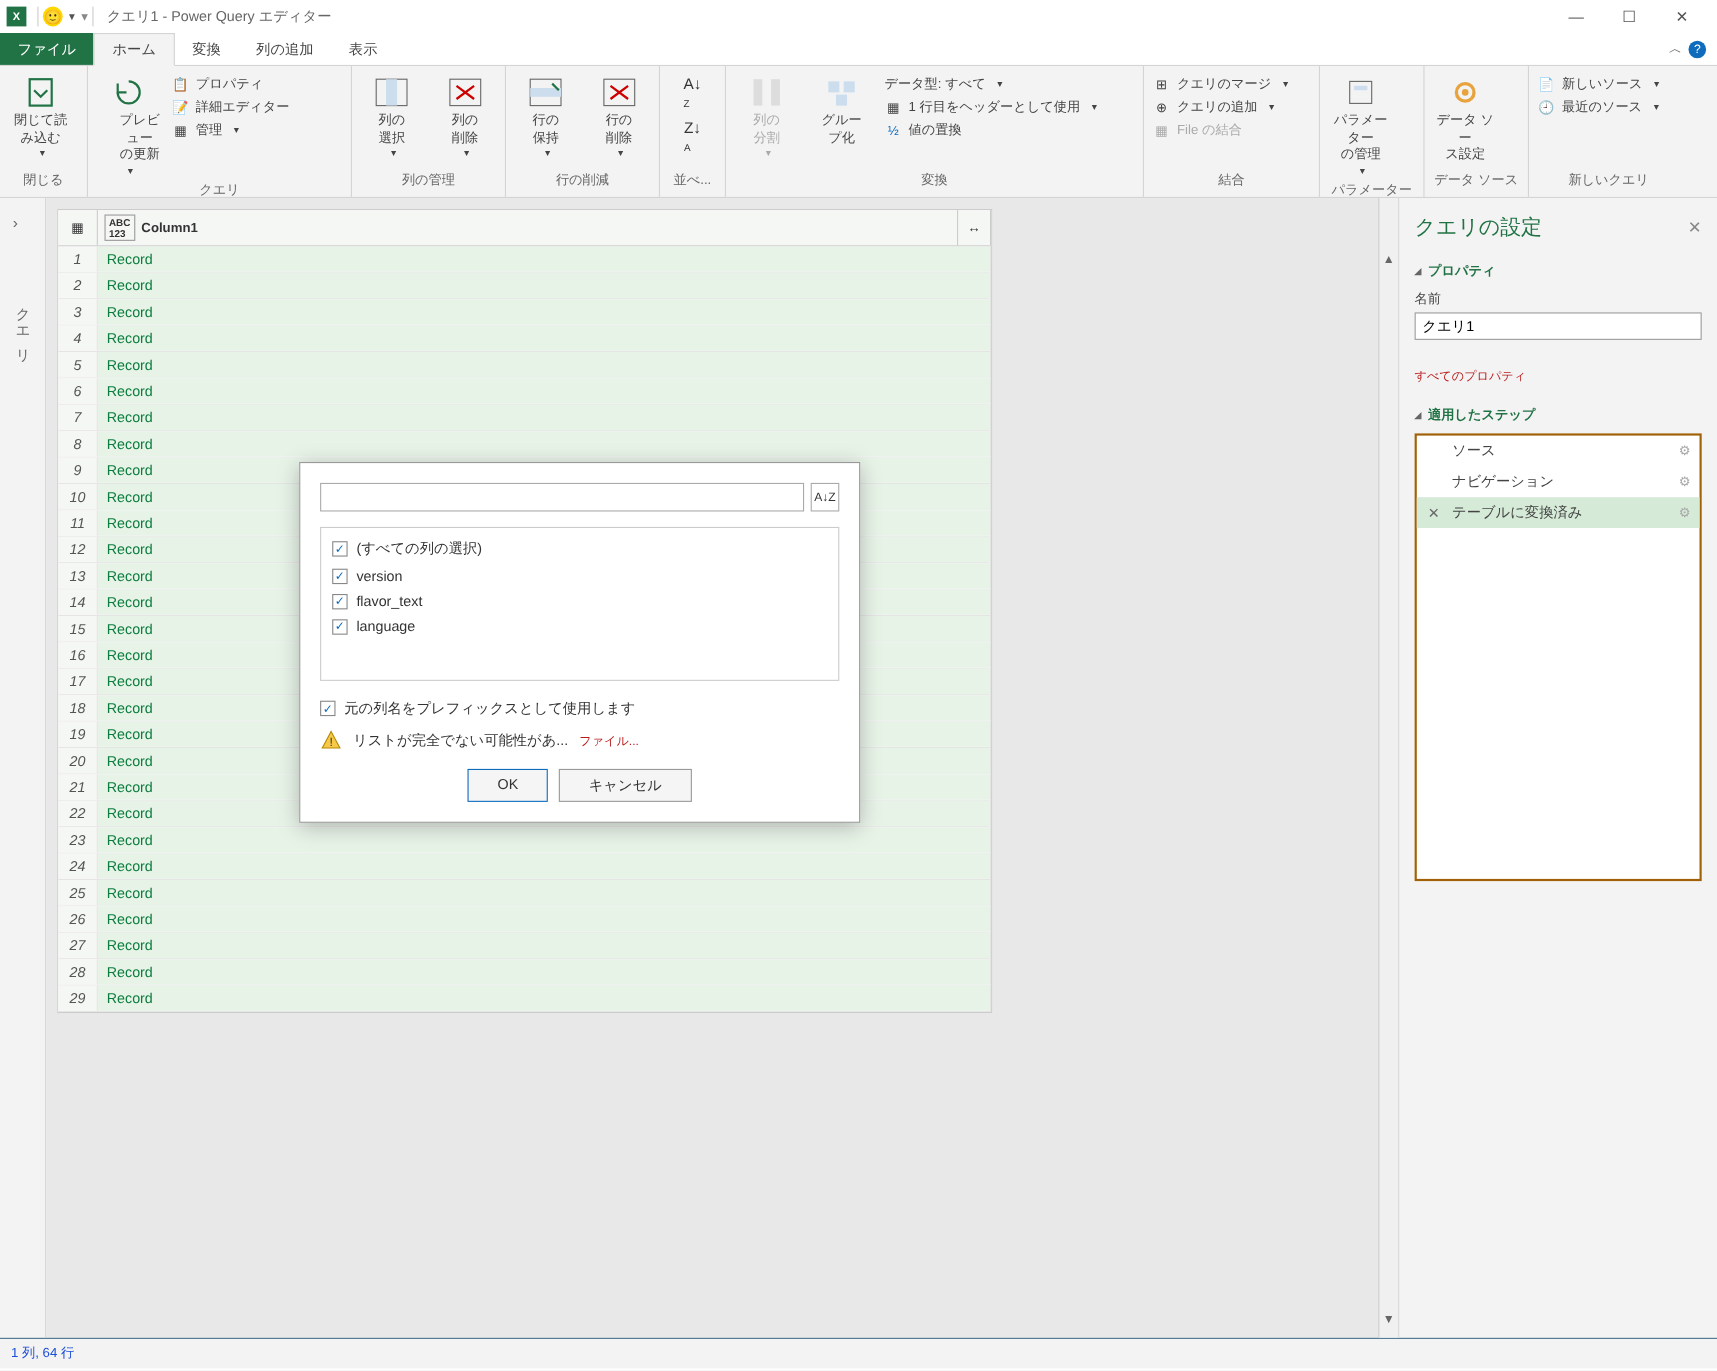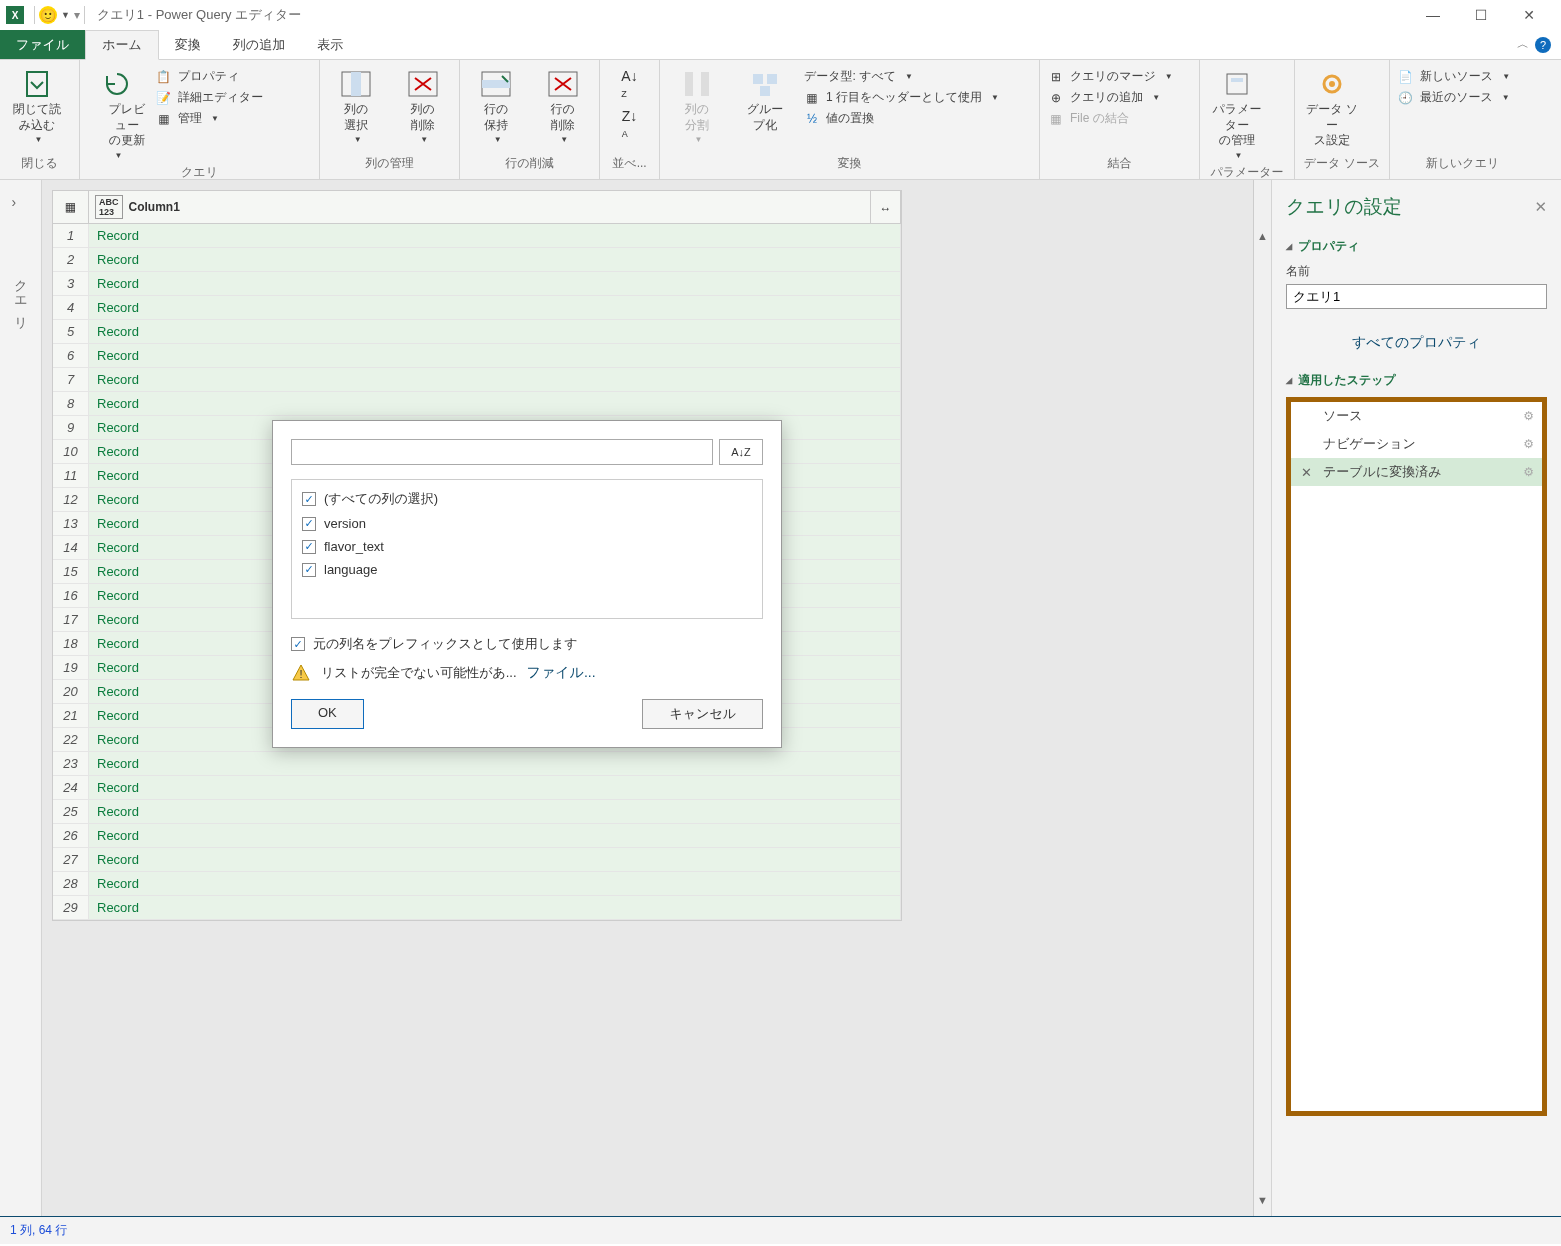--- a/index.html
+++ b/index.html
@@ -67,7 +67,7 @@
   .sect-title::before{content:"◢";font-size:8px;color:#666;}
   .prop-label{font-size:12px;color:#444;margin-bottom:4px;}
   .name-input{width:100%;border:1px solid #999;padding:4px 6px;font-size:13px;background:#fff;margin-bottom:25px;}
-  .link{color:#0c4a6e;font-size:14px;text-align:center;}
+  .link{color:#b91c1c;font-size:11px;}
   .steps-list{border:5px solid #a16207;background:#fff;height:719px;margin-top:6px;}
   .step{padding:5px 10px;font-size:13px;color:#444;display:flex;align-items:center;gap:8px;position:relative;}
   .step.selected{background:#d5ead7;}

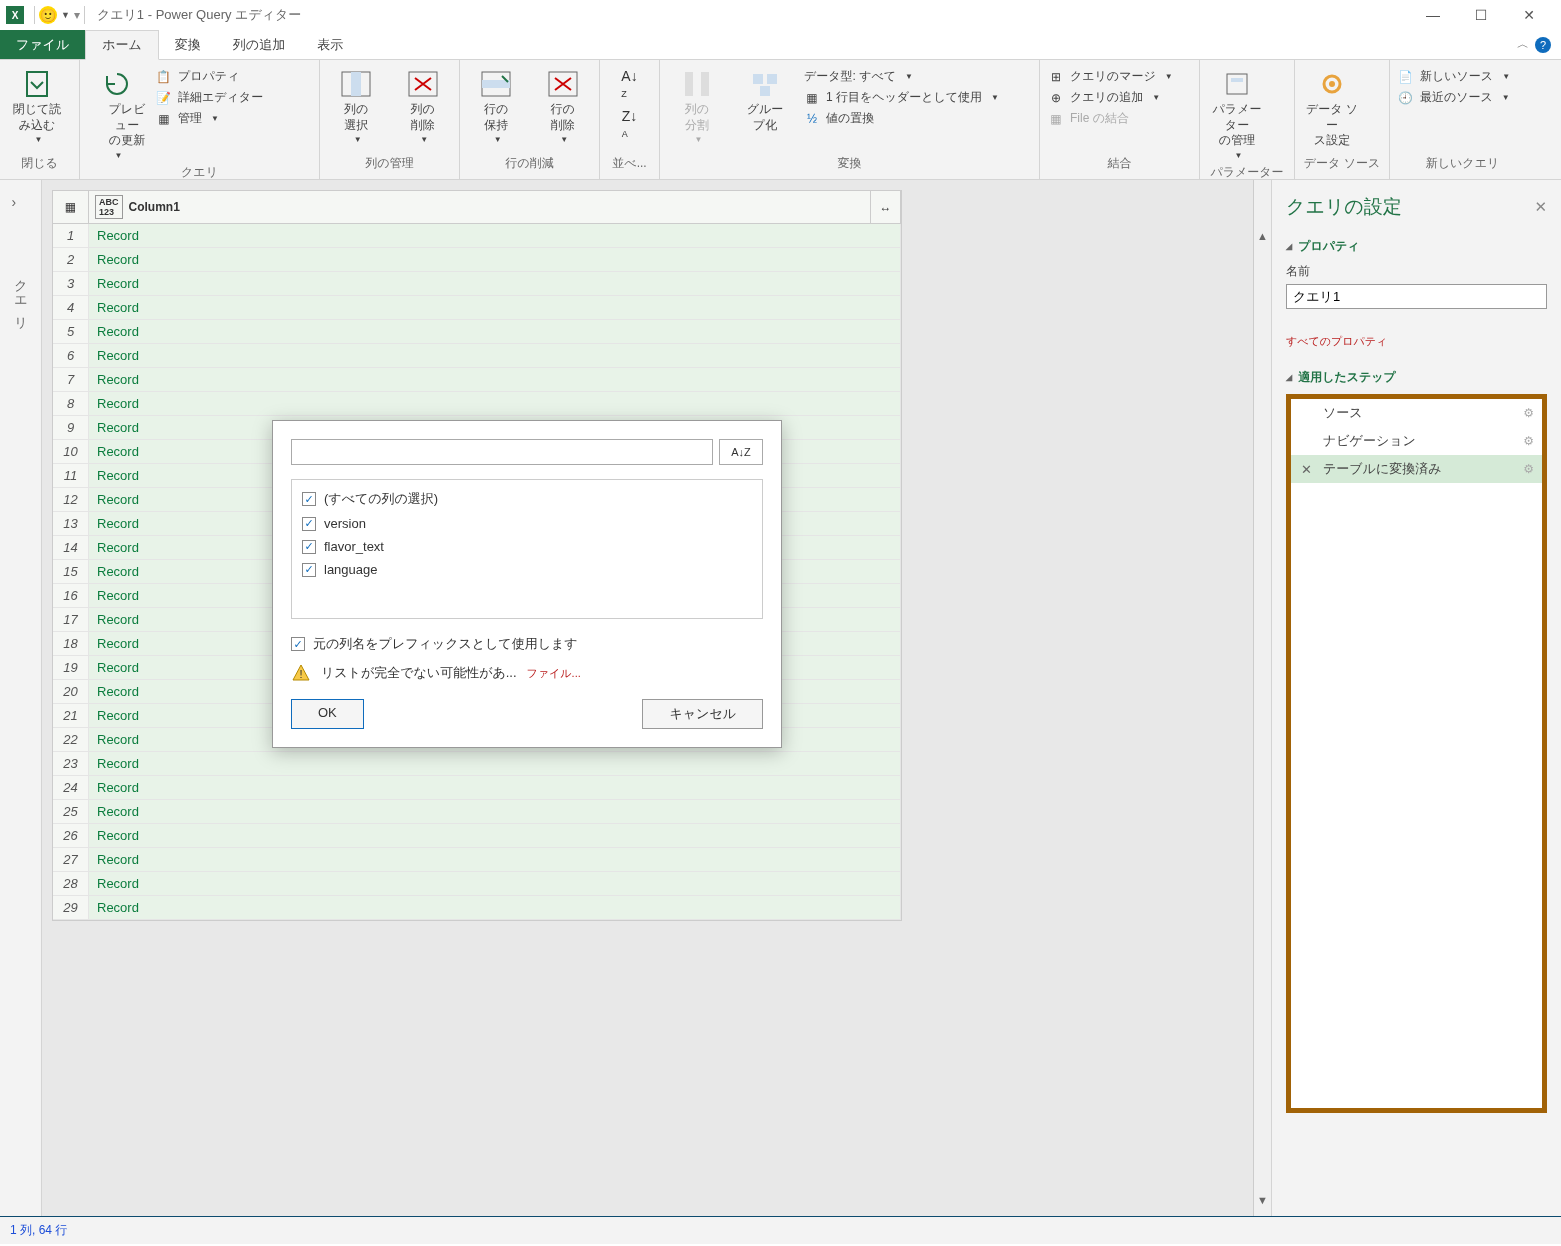--- a/index.html
+++ b/index.html
@@ -68,7 +68,7 @@
   .prop-label{font-size:12px;color:#444;margin-bottom:4px;}
   .name-input{width:100%;border:1px solid #999;padding:4px 6px;font-size:13px;background:#fff;margin-bottom:25px;}
   .link{color:#b91c1c;font-size:11px;}
-  .steps-list{border:5px solid #a16207;background:#fff;height:719px;margin-top:6px;}
+  .steps-list{border:2px solid #a16207;background:#fff;height:407px;margin-top:6px;}
   .step{padding:5px 10px;font-size:13px;color:#444;display:flex;align-items:center;gap:8px;position:relative;}
   .step.selected{background:#d5ead7;}
   .step .gear{position:absolute;right:8px;color:#aaa;font-size:12px;}

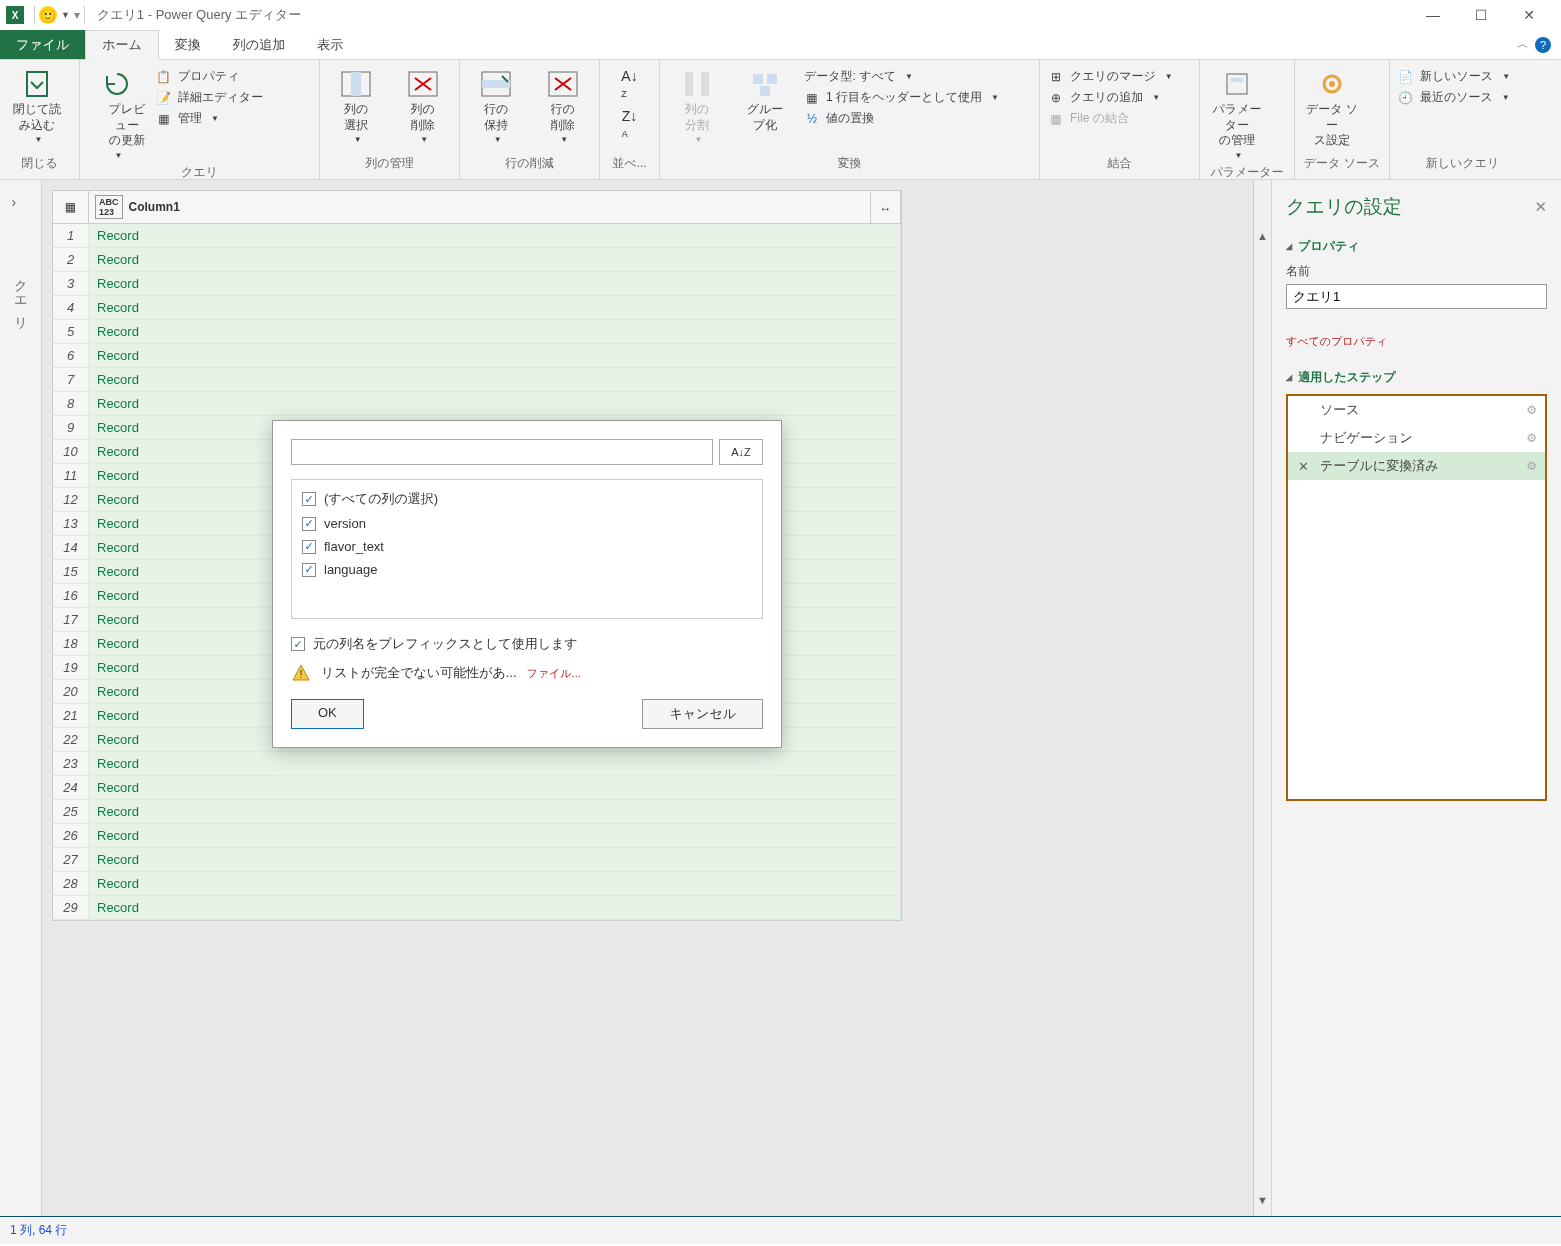--- a/index.html
+++ b/index.html
@@ -78,7 +78,7 @@
   .dialog{position:absolute;left:230px;top:240px;width:510px;background:#fff;border:1px solid #999;box-shadow:0 4px 18px rgba(0,0,0,0.25);padding:18px;}
   .dialog .search-row{display:flex;gap:6px;margin-bottom:14px;}
   .dialog .search-row input{flex:1;border:1px solid #aaa;padding:4px;}
-  .dialog .sort-btn{width:44px;height:26px;border:1px solid #aaa;display:flex;align-items:center;justify-content:center;font-size:11px;}
+  .dialog .sort-btn{width:26px;height:26px;border:1px solid #aaa;display:flex;align-items:center;justify-content:center;font-size:11px;}
   .dialog .chk-list{border:1px solid #ccc;padding:10px;height:140px;}
   .dialog .chk{display:flex;align-items:center;gap:8px;font-size:13px;margin-bottom:8px;}
   .dialog .cb{width:14px;height:14px;border:1px solid #888;display:flex;align-items:center;justify-content:center;font-size:11px;color:#0f6cbd;}

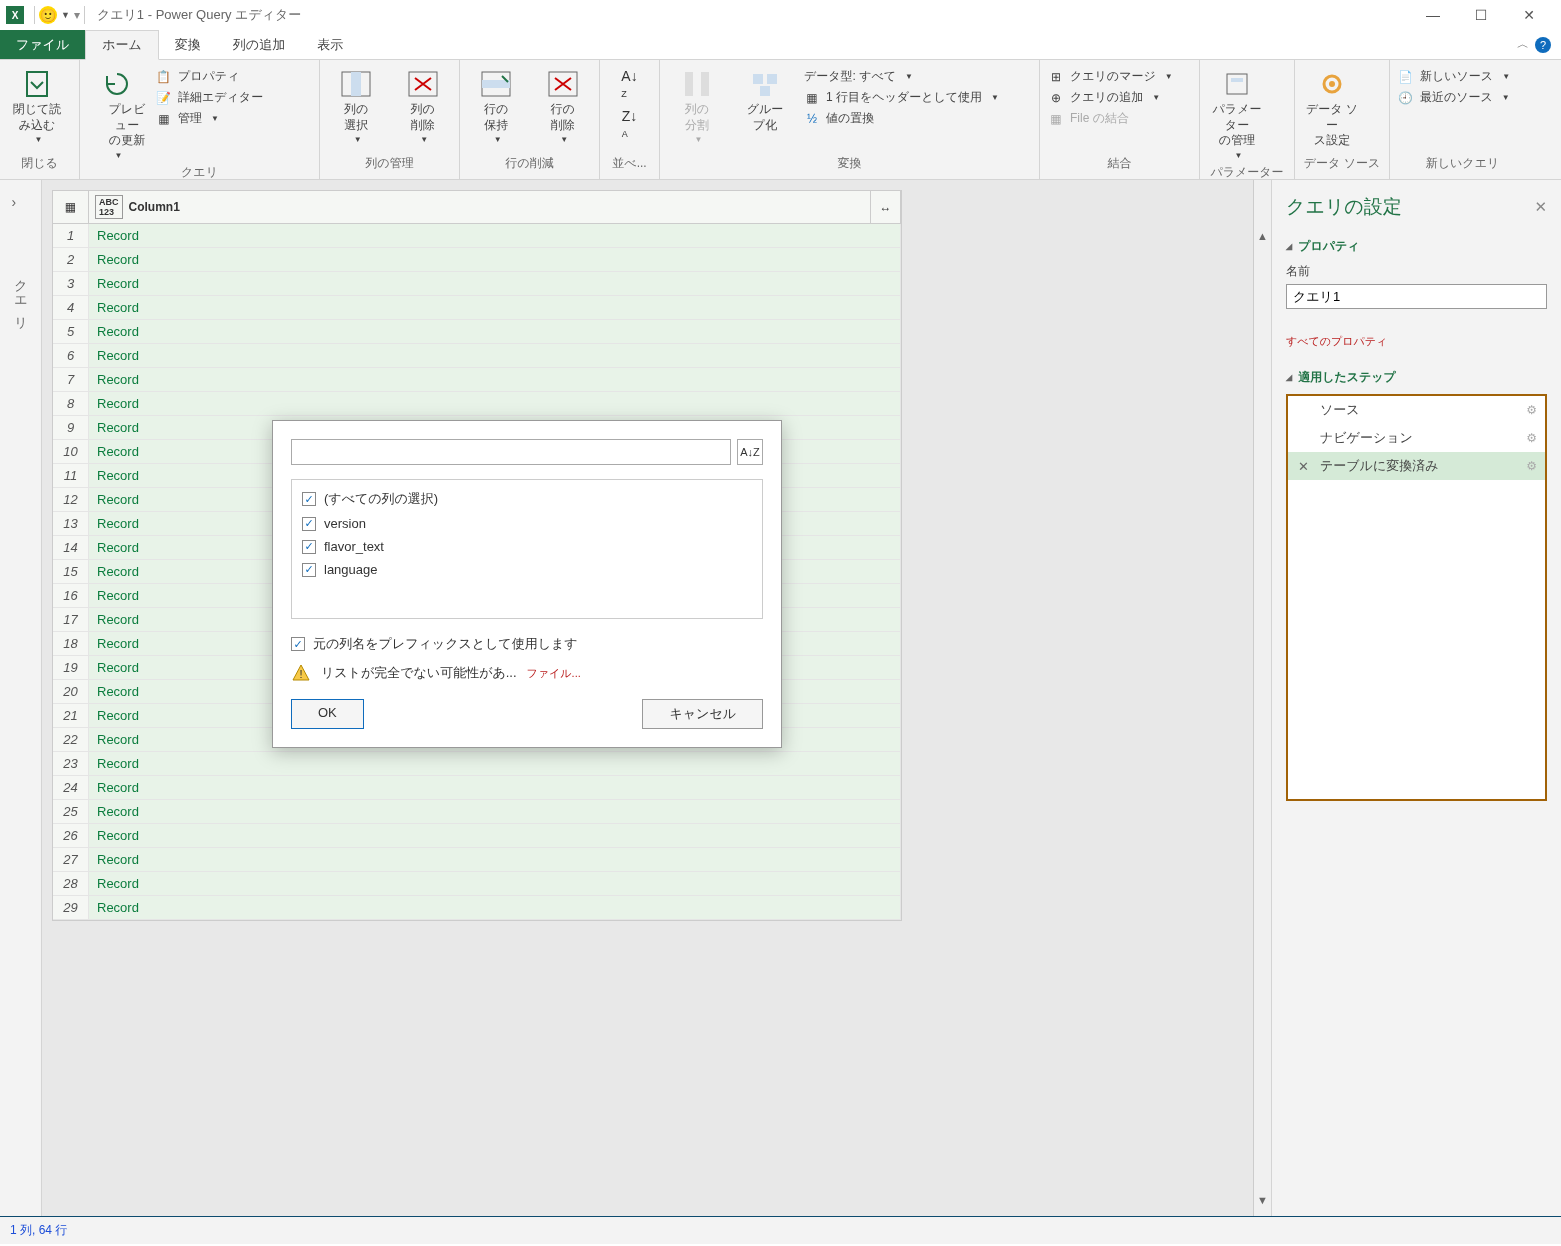--- a/index.html
+++ b/index.html
@@ -85,7 +85,7 @@
   .dialog .opt{display:flex;align-items:center;gap:8px;font-size:13px;margin:16px 0 10px;}
   .dialog .warn-row{display:flex;align-items:center;gap:10px;font-size:13px;margin-bottom:16px;}
   .dialog .warn-ico{width:20px;height:20px;}
-  .dialog .btns{display:flex;justify-content:space-between;gap:10px;}
+  .dialog .btns{display:flex;justify-content:center;gap:10px;}
   .dialog .btn{border:1px solid #999;padding:5px 26px;font-size:13px;background:#f5f5f5;}
   .dialog .btn.primary{border:1px solid #0f6cbd;}
   

